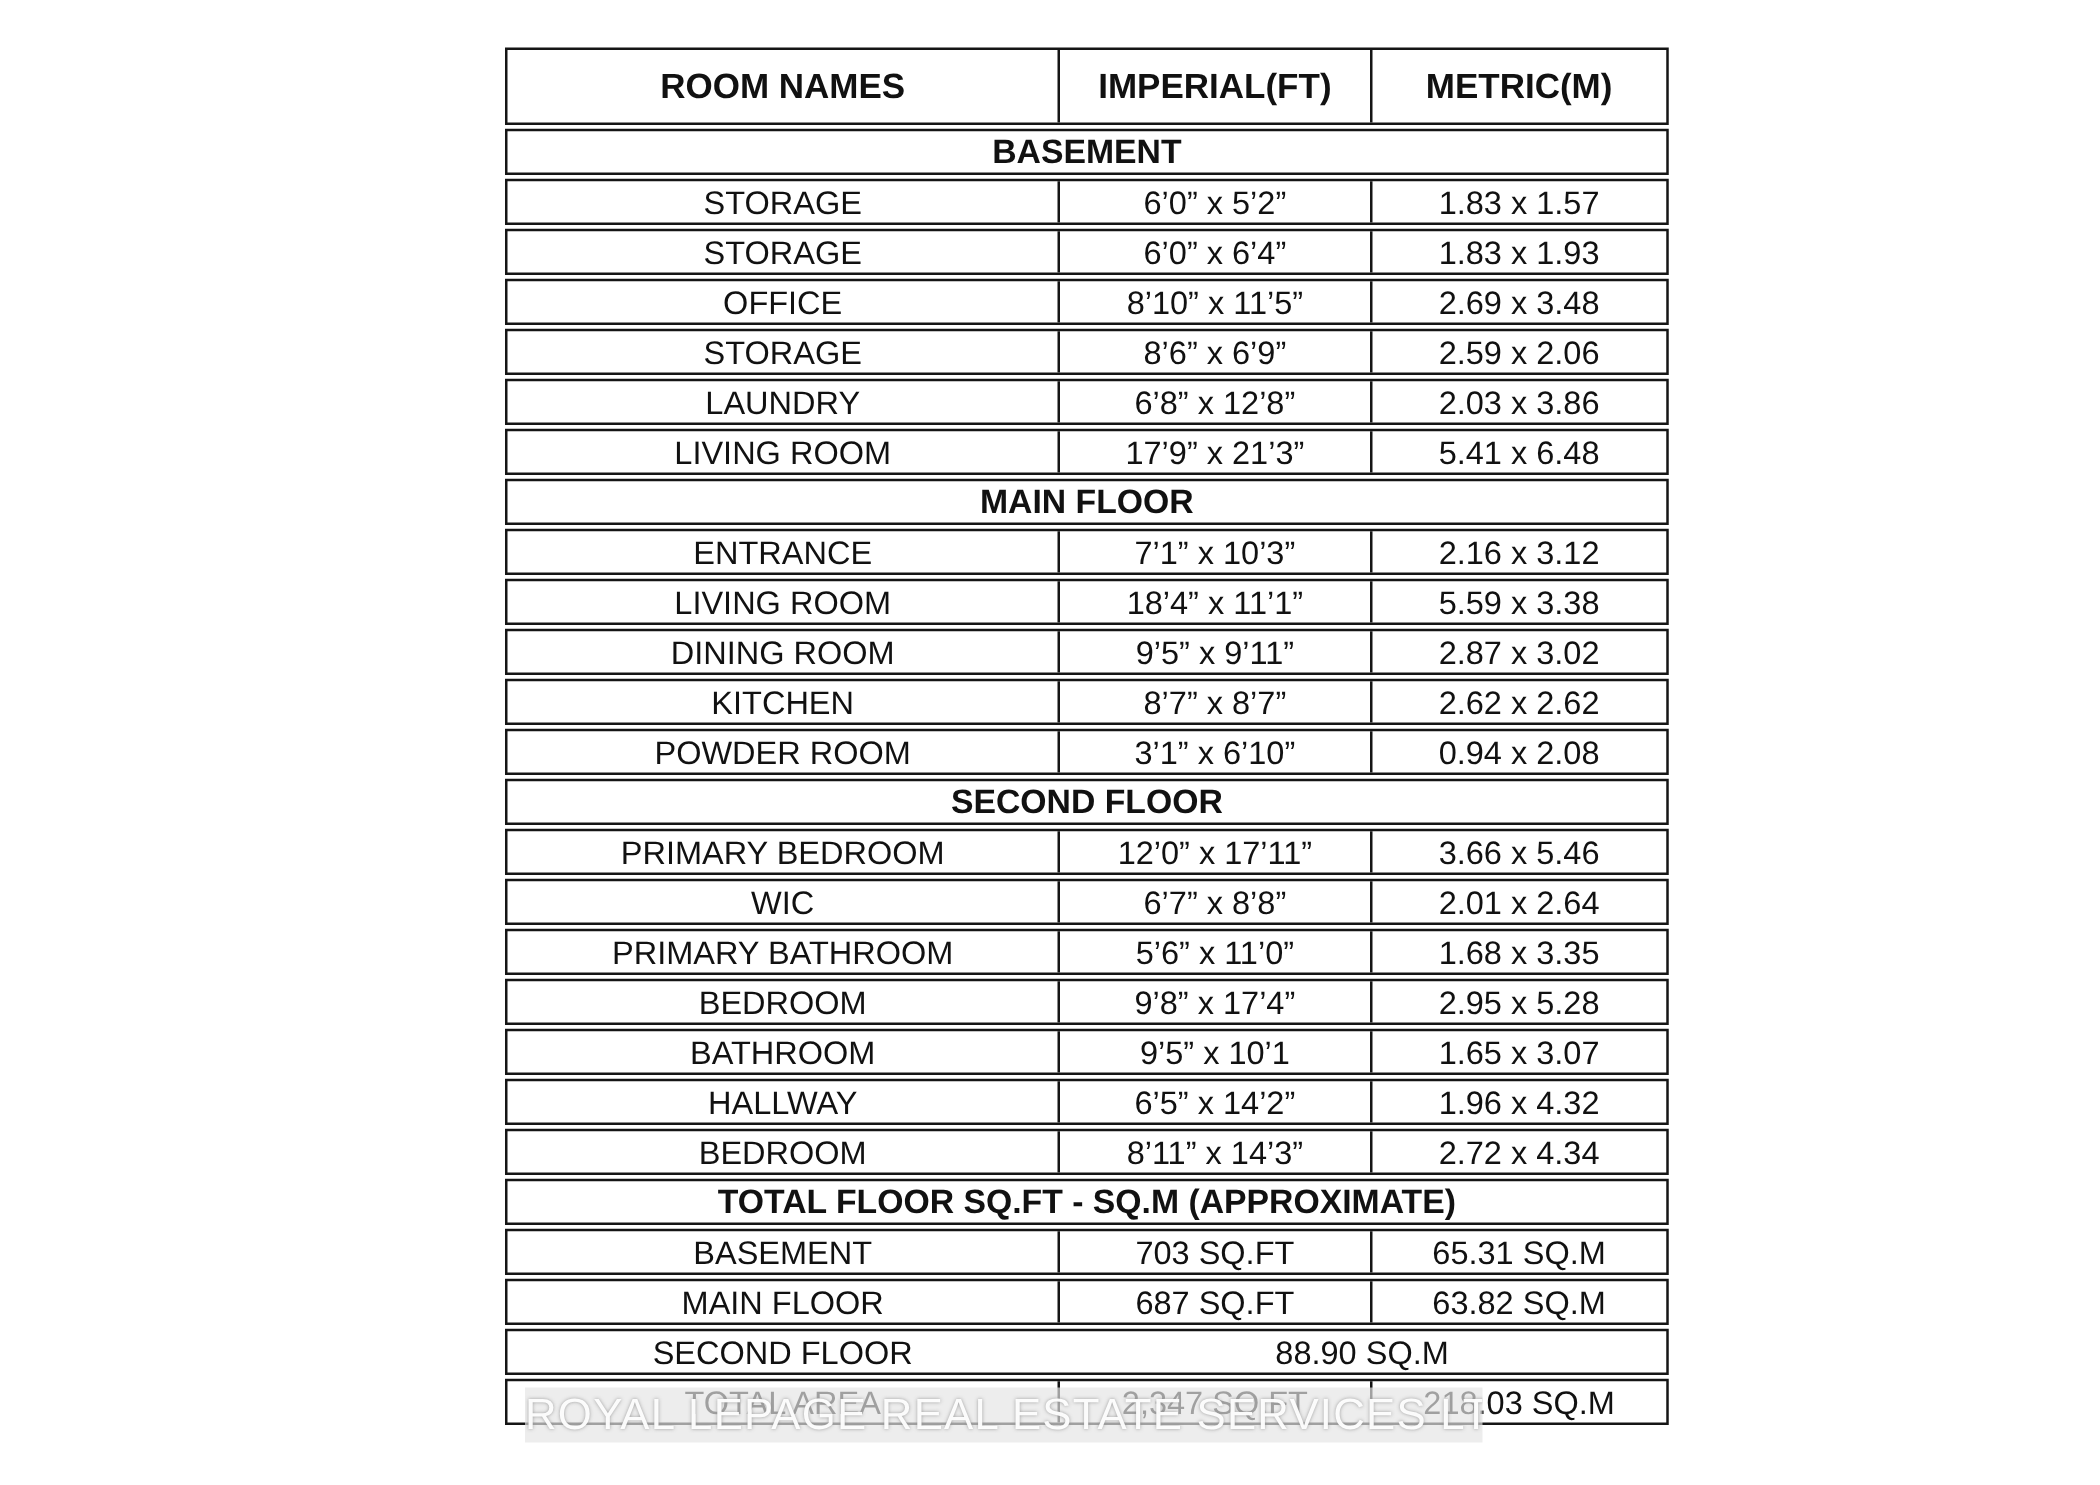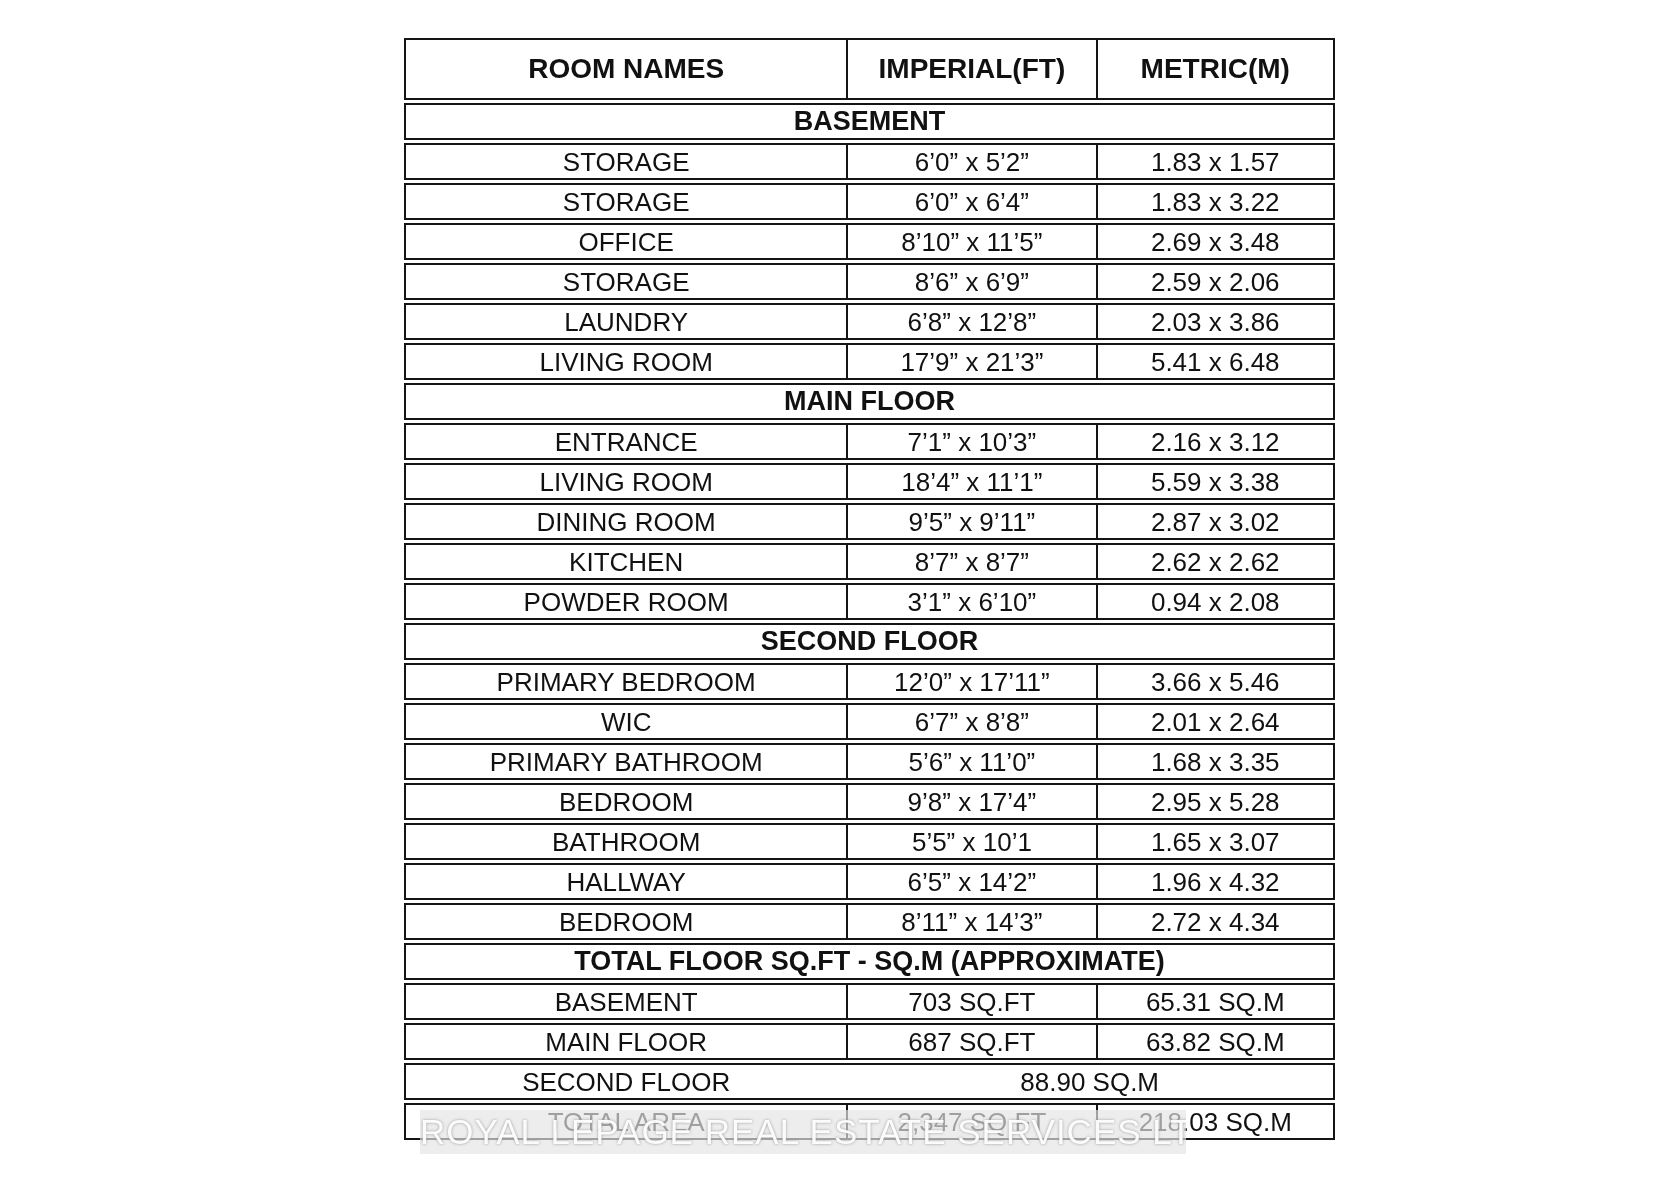--- a/index.html
+++ b/index.html
@@ -104,7 +104,7 @@
       <div class="row">
         <div class="cell c1">STORAGE</div>
         <div class="cell c2">6’0” x 6’4”</div>
-        <div class="cell c3">1.83 x 3.22</div>
+        <div class="cell c3">1.83 x 1.93</div>
       </div>
       <div class="row">
         <div class="cell c1">OFFICE</div>

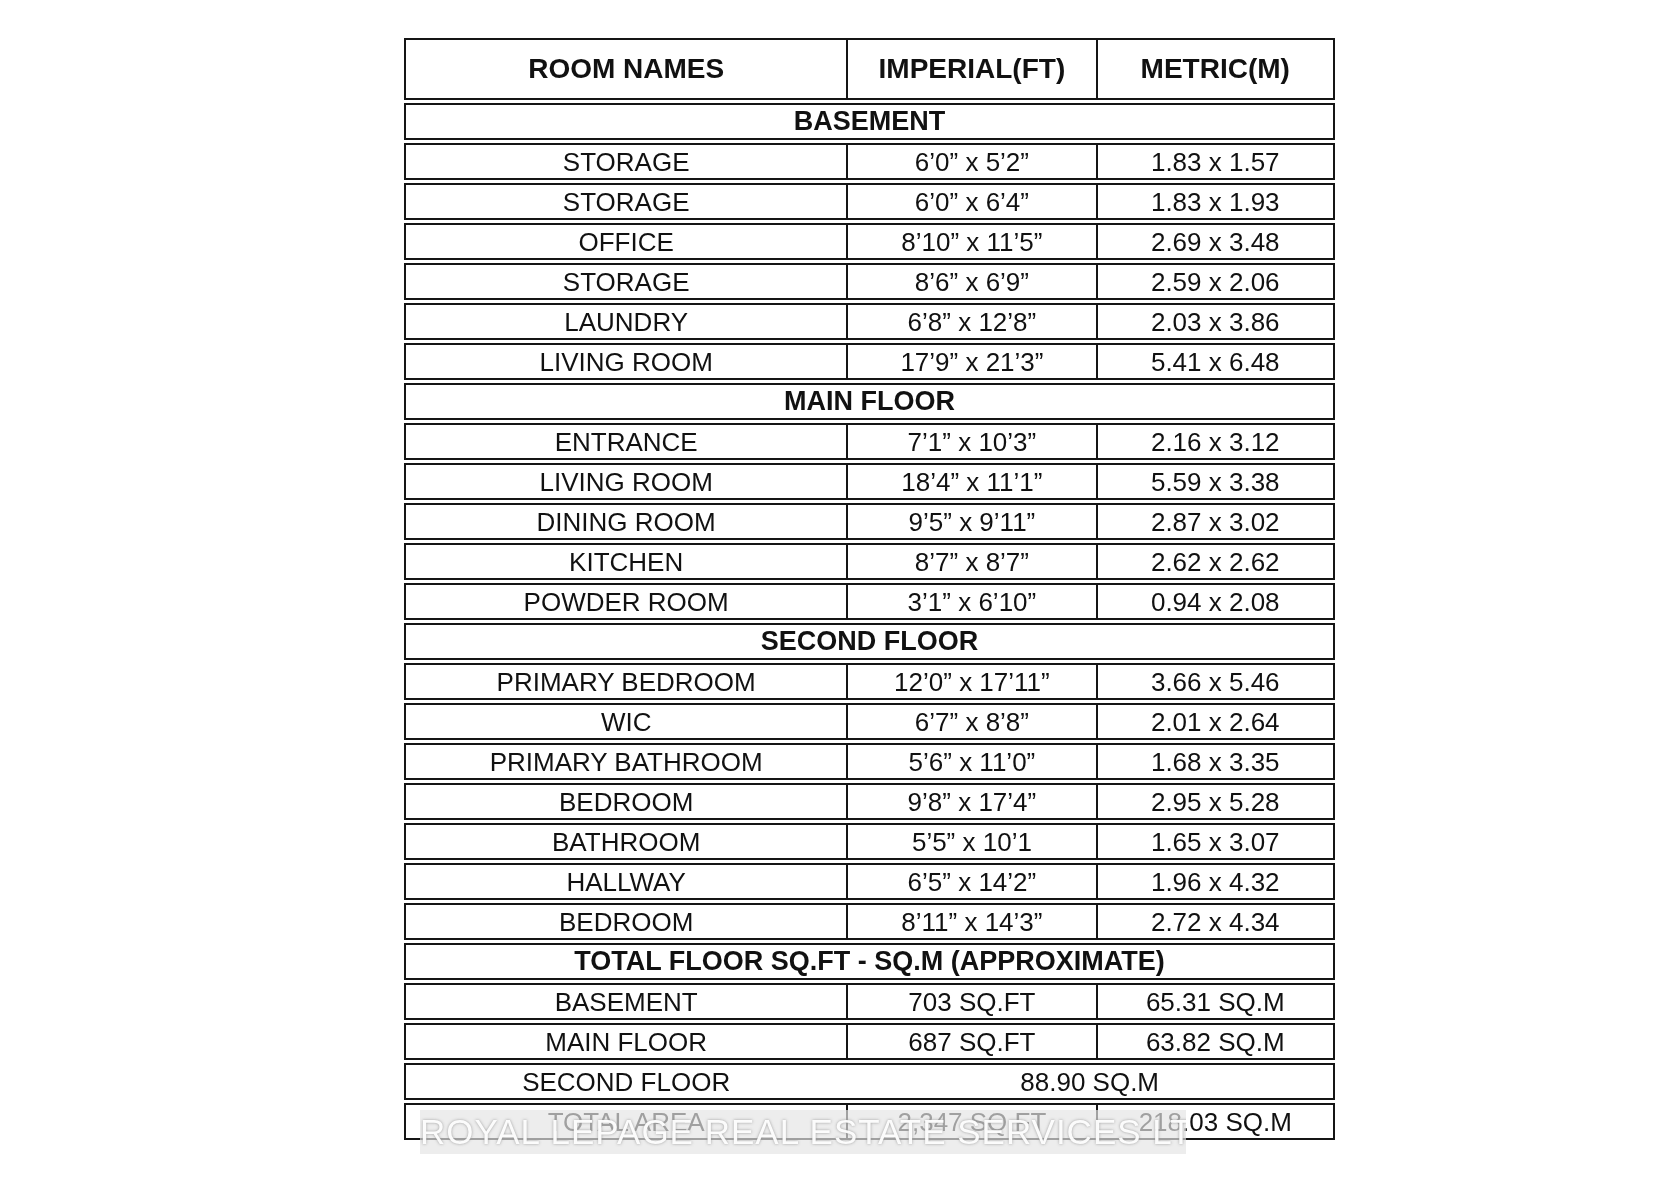--- a/index.html
+++ b/index.html
@@ -175,7 +175,7 @@
       </div>
       <div class="row">
         <div class="cell c1">BATHROOM</div>
-        <div class="cell c2">5’5” x 10’1</div>
+        <div class="cell c2">9’5” x 10’1</div>
         <div class="cell c3">1.65 x 3.07</div>
       </div>
       <div class="row">

